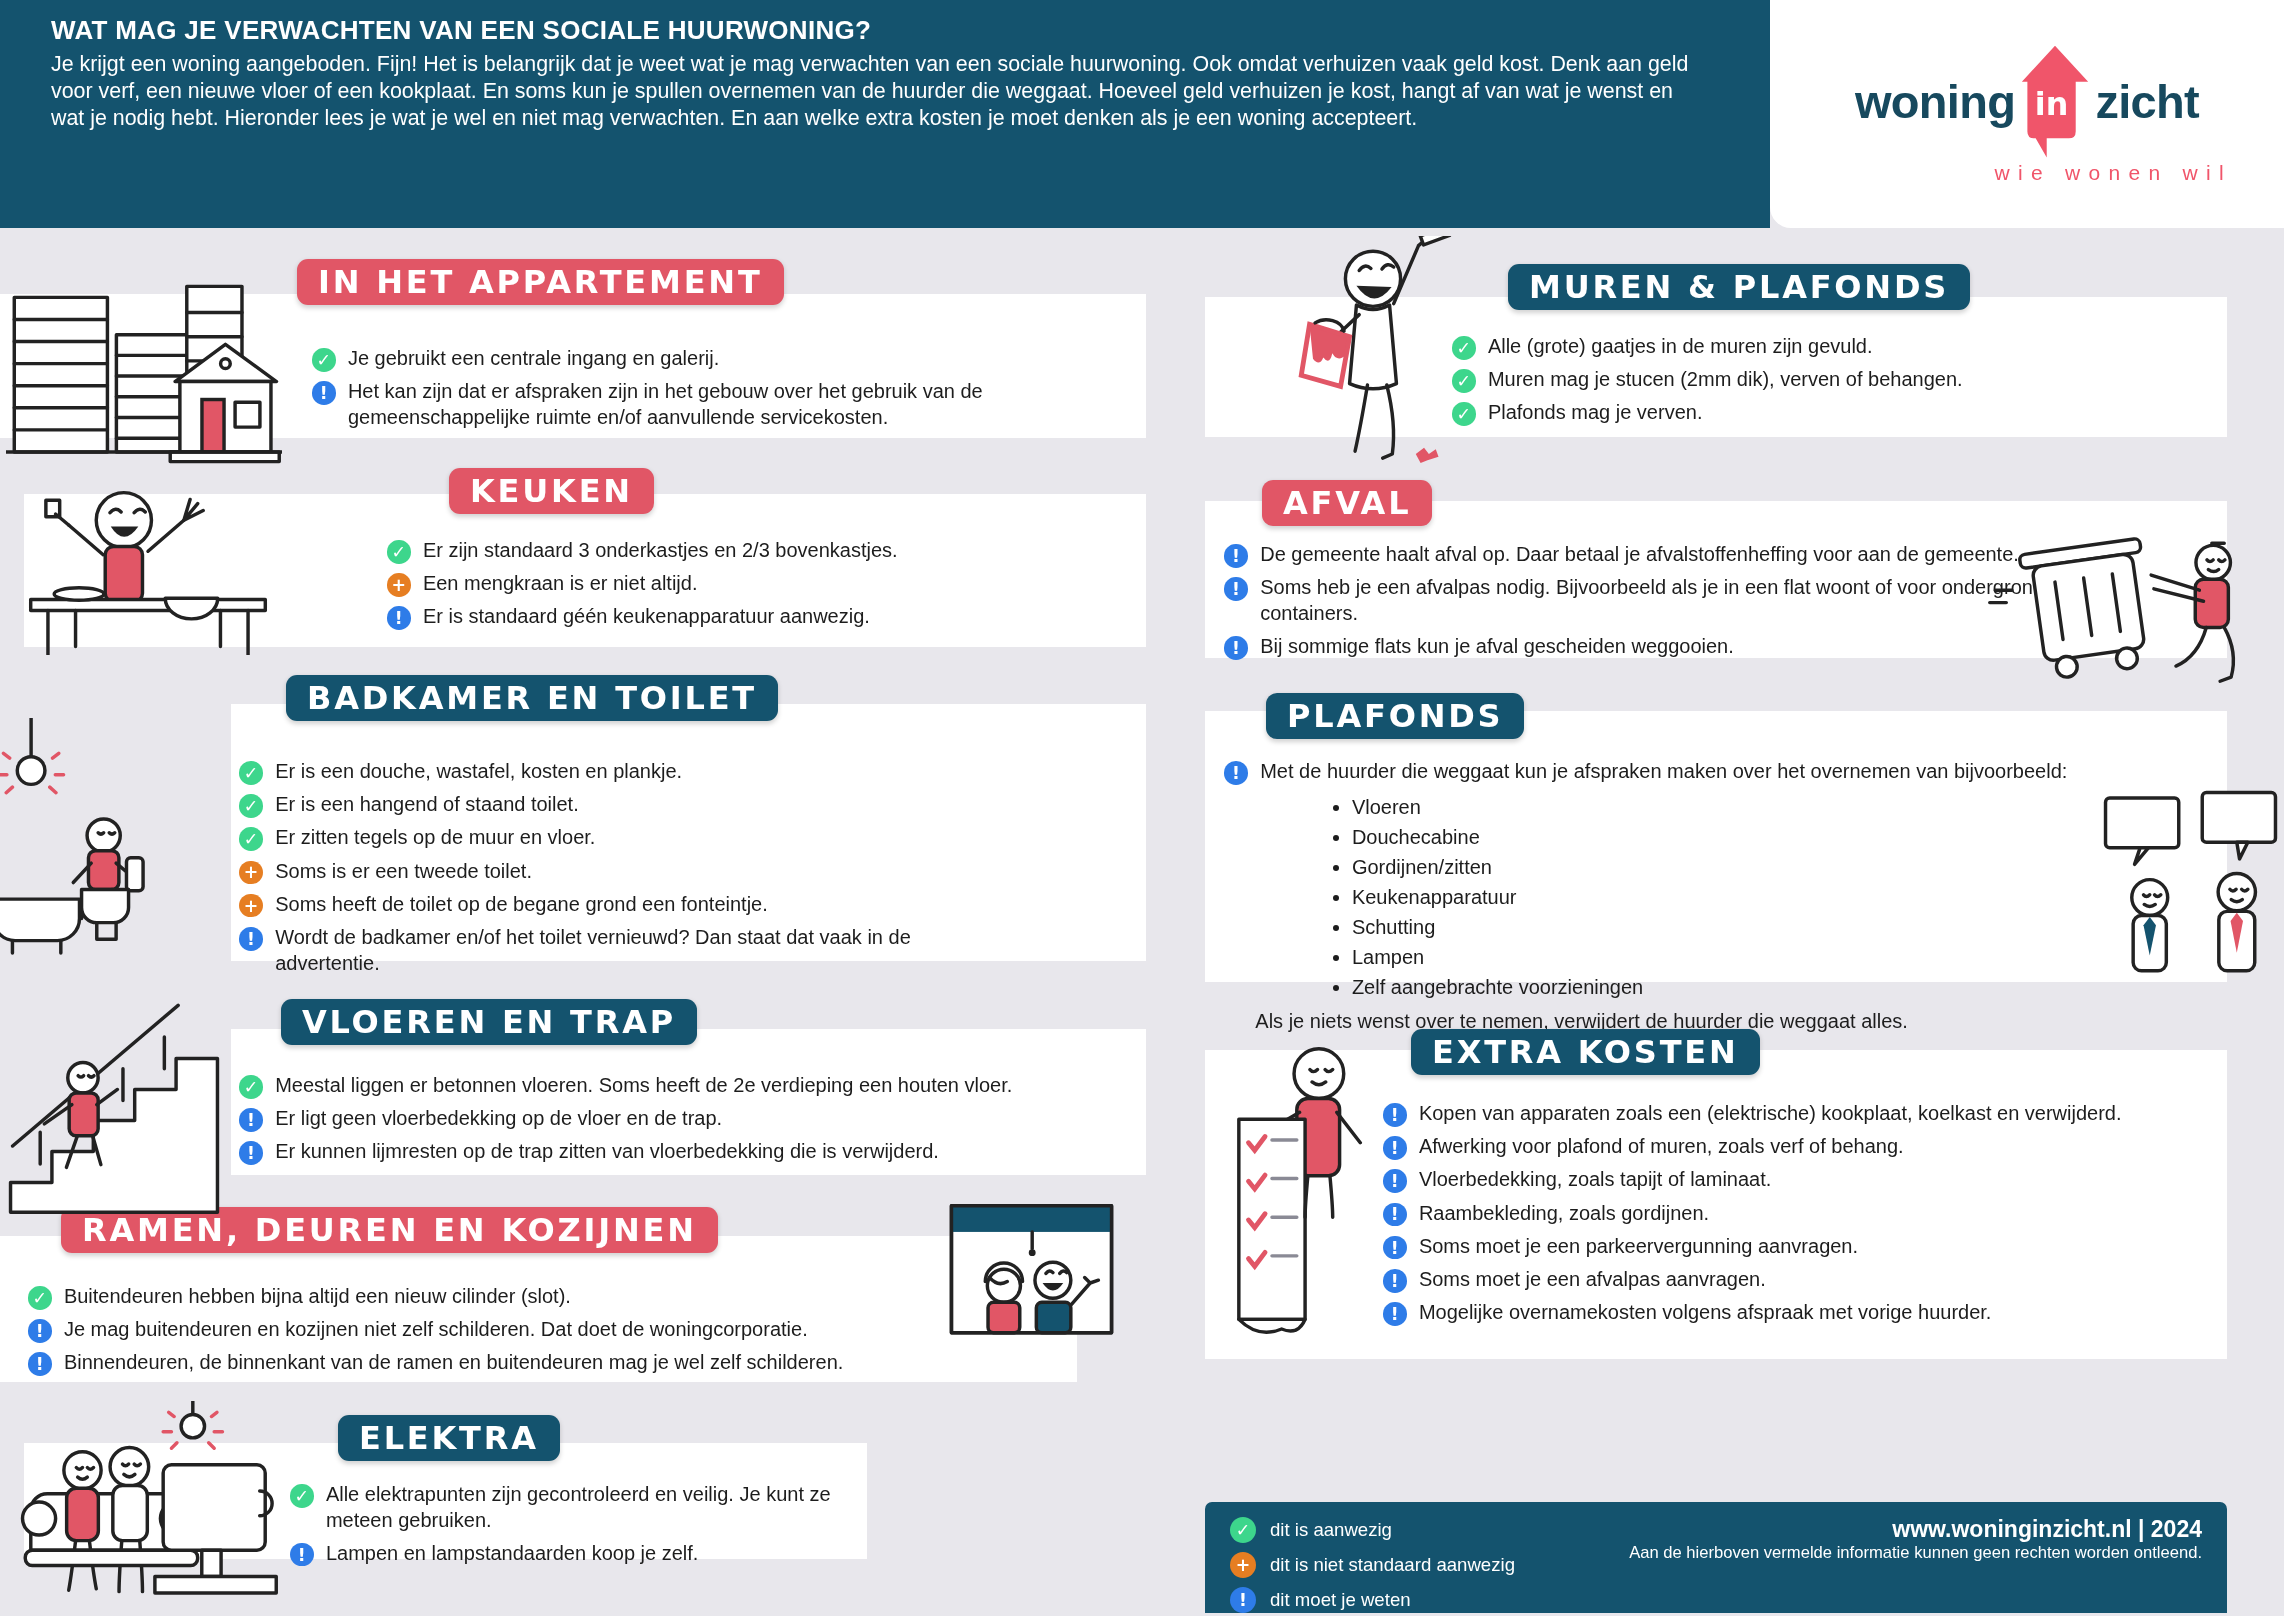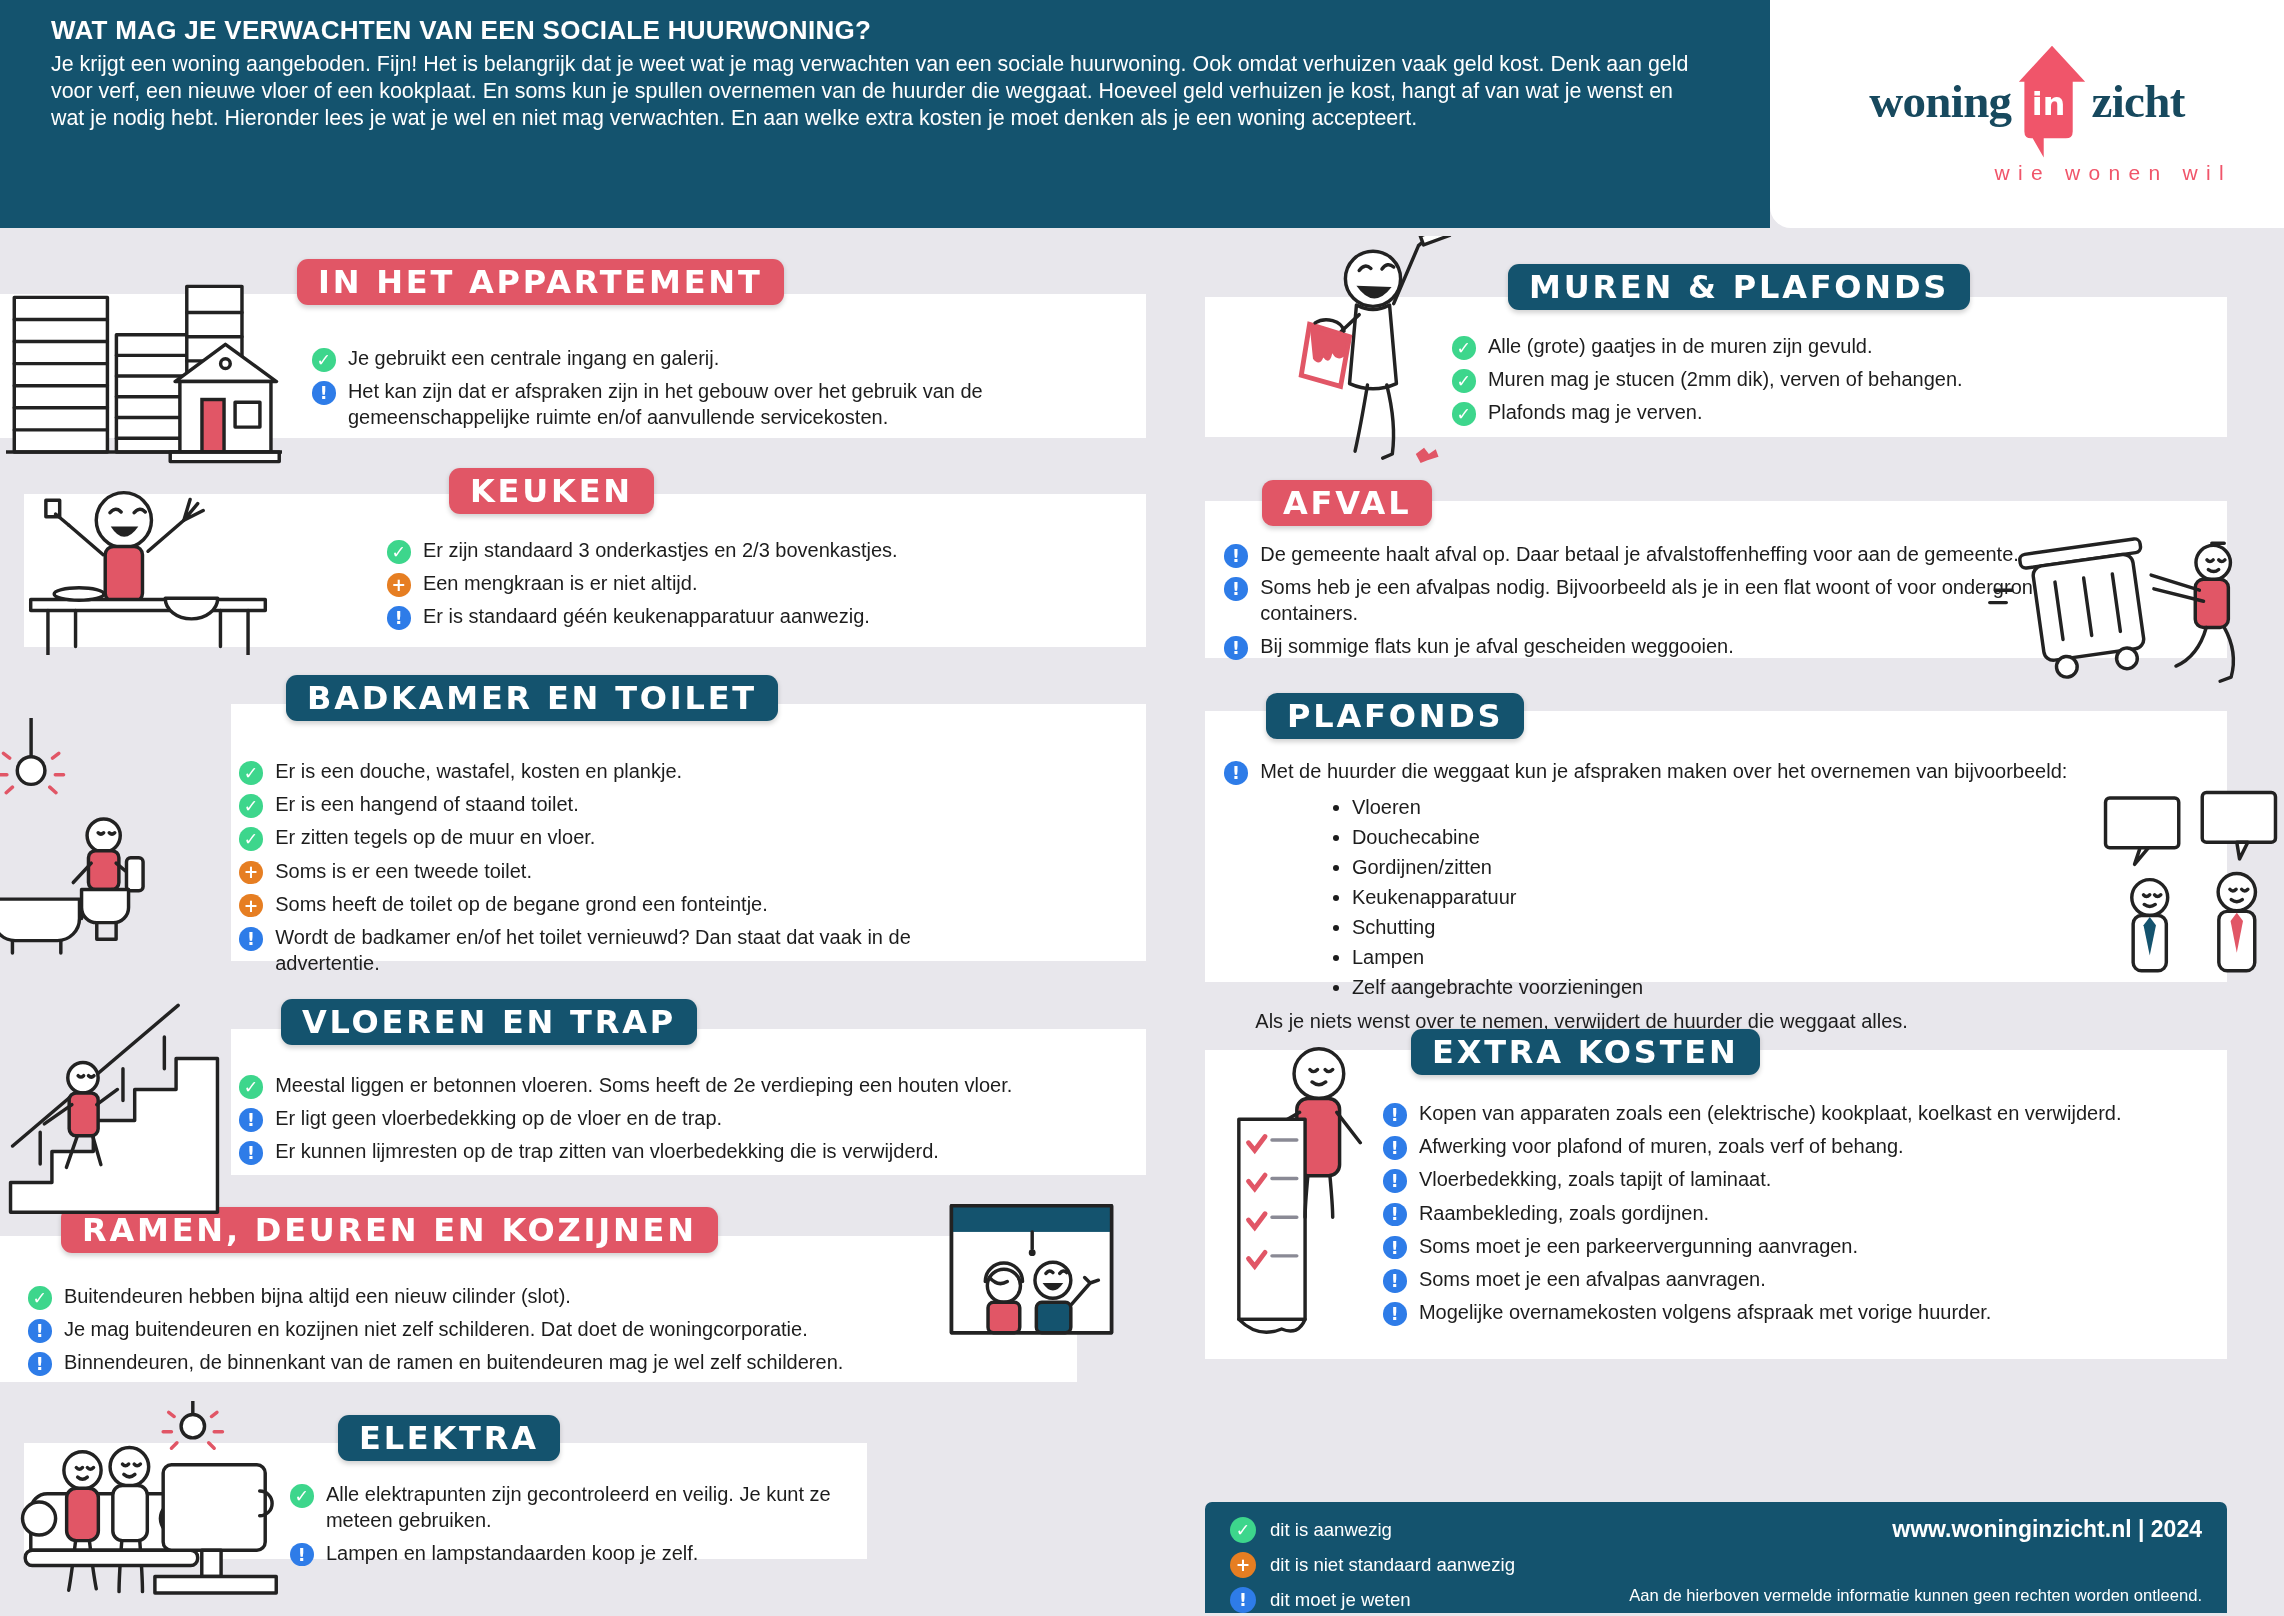--- a/index.html
+++ b/index.html
@@ -20,7 +20,7 @@
               border-radius:0 0 0 21px;z-index:4;display:flex;flex-direction:column;
               align-items:center;justify-content:center}
   .logo-row{display:flex;align-items:center;gap:4.1px}
-  .logo-word{font-family:Liberation Serif, serif;font-size:47px;font-weight:700;color:var(--logo-ink);letter-spacing:-0.7px}
+  .logo-word{font-family:Liberation Sans, sans-serif;font-size:47px;font-weight:700;color:var(--logo-ink);letter-spacing:-0.7px}
   .logo-tagline{margin-top:1.4px;align-self:flex-end;padding-right:52px;color:#F0556A;
                 font-size:21px;letter-spacing:8.3px;font-weight:500}
 

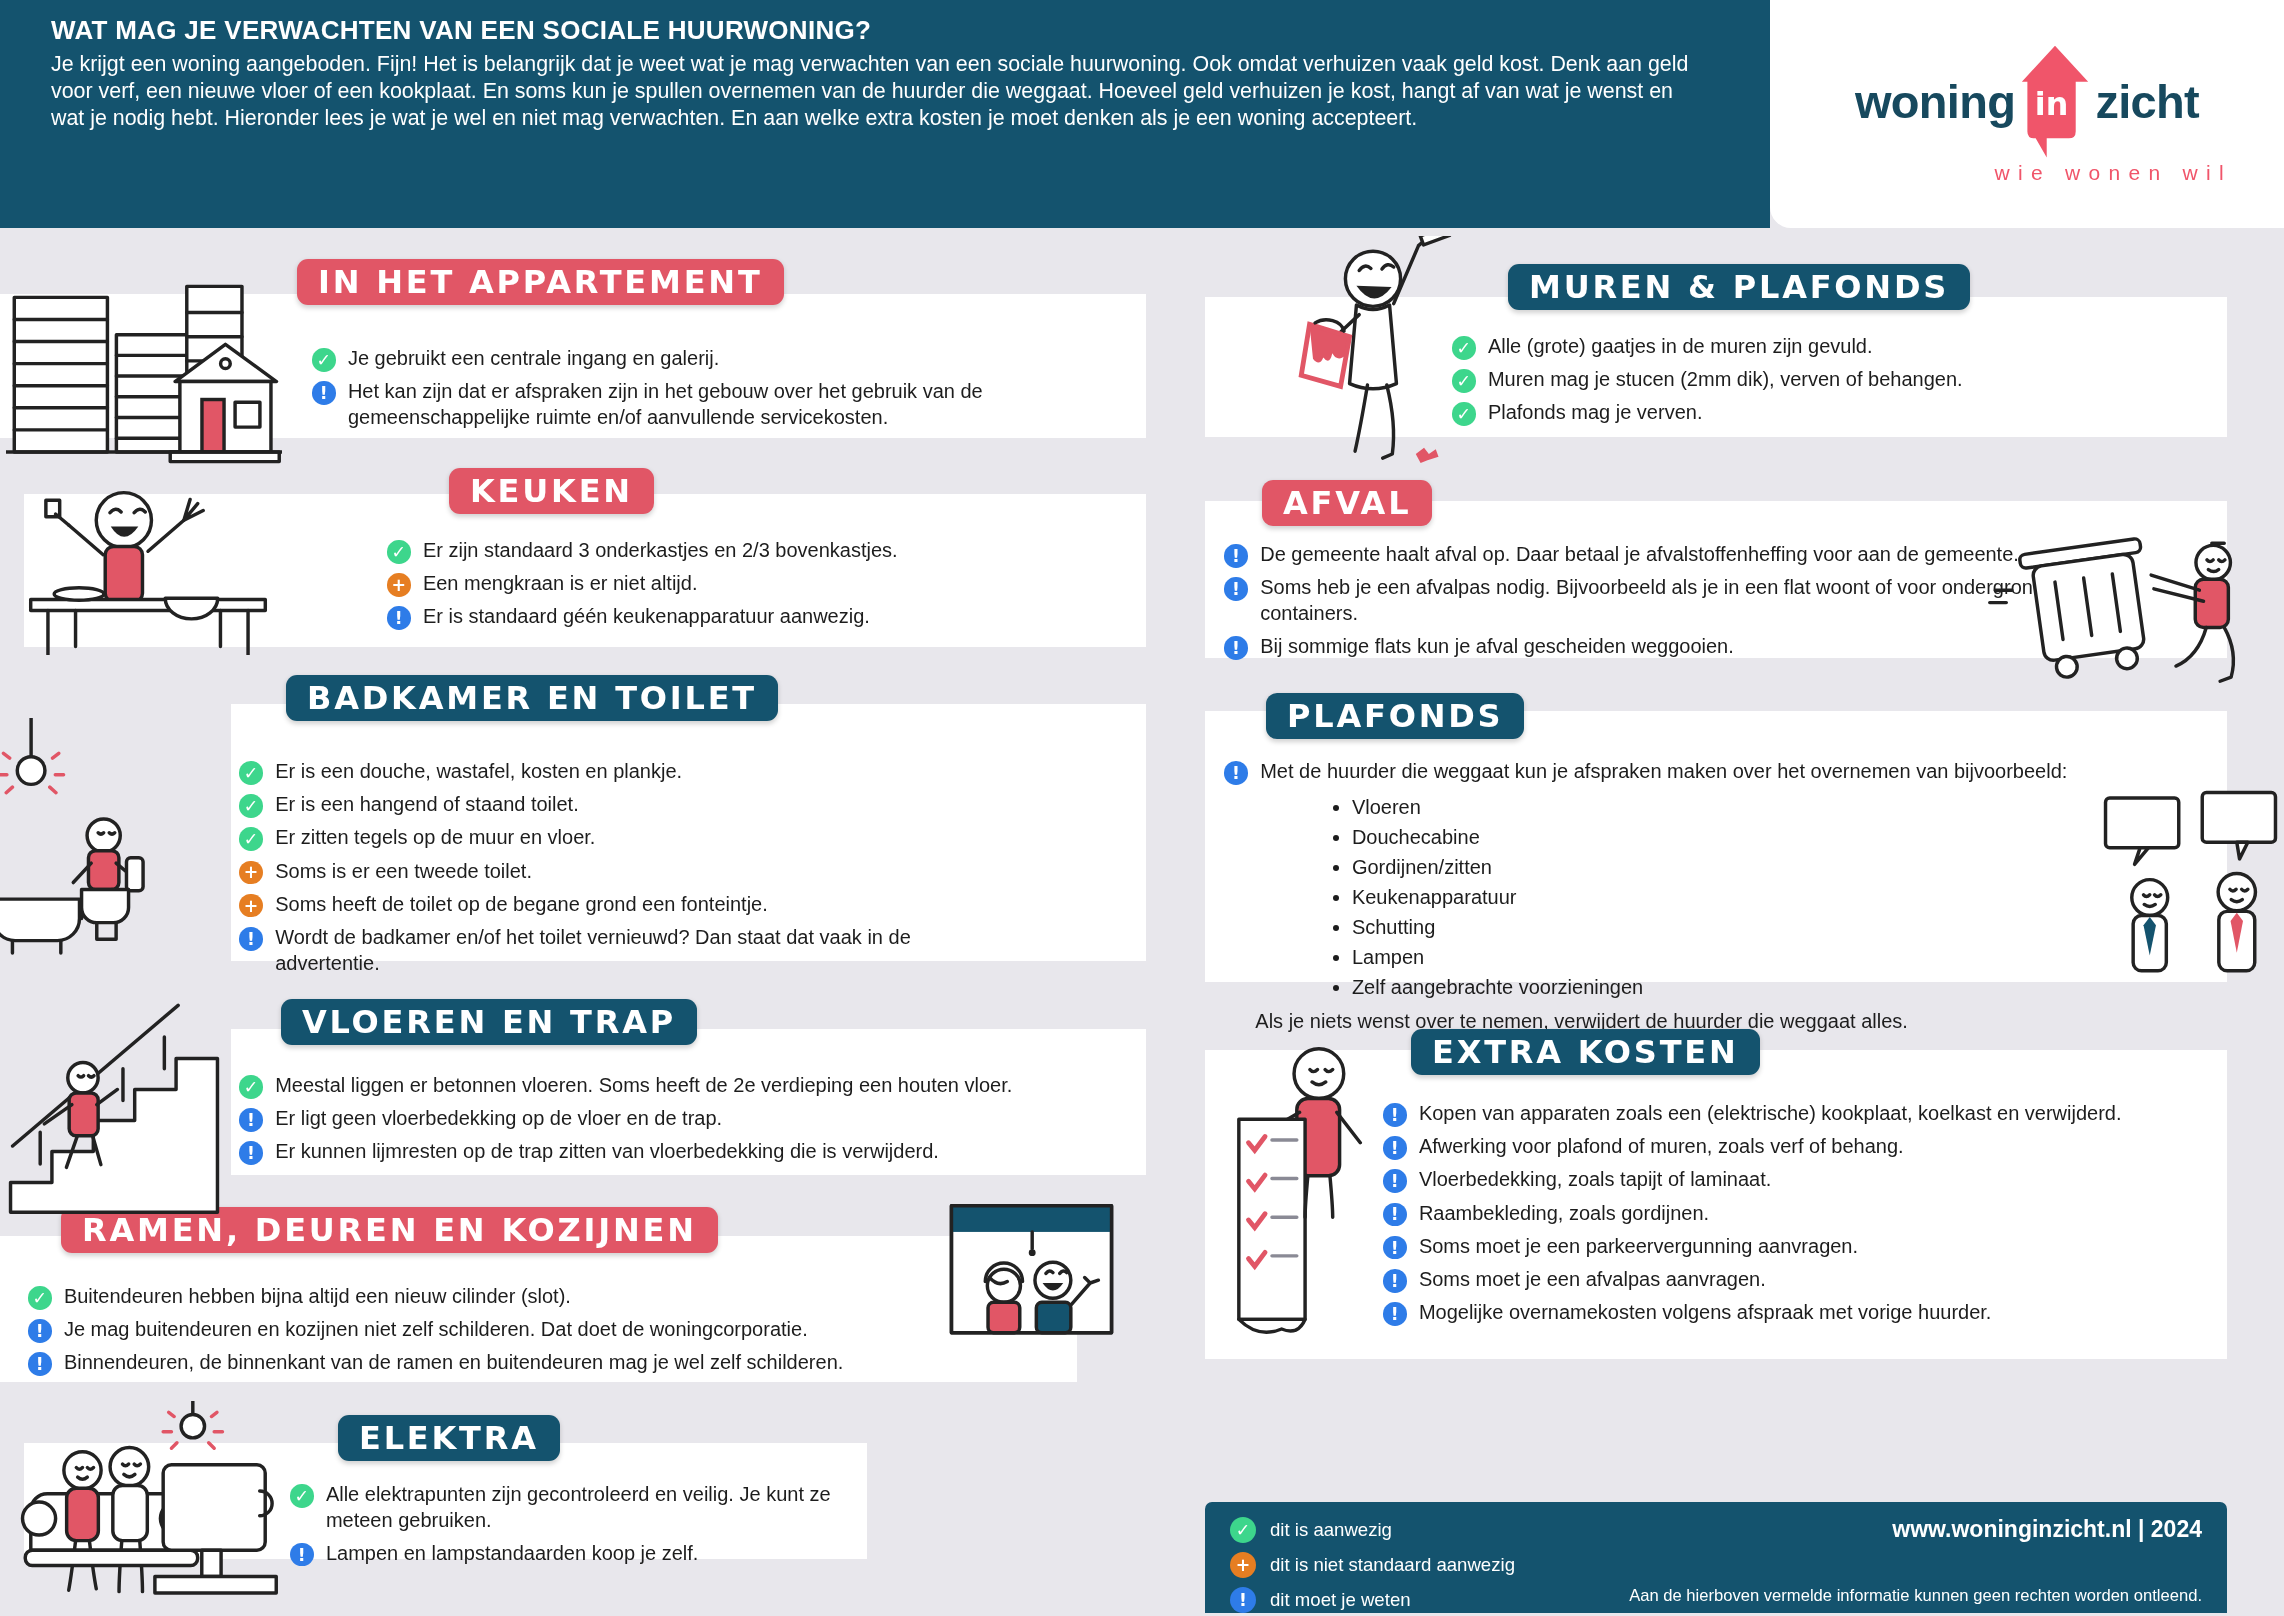--- a/index.html
+++ b/index.html
@@ -81,7 +81,7 @@
   .legend-label{font-size:18.6px}
   .footer-right{position:absolute;right:25px;top:14px;text-align:right}
   .website{font-size:23px;font-weight:600}
-  .disclaimer{font-size:16.6px;margin-top:43px;font-weight:300}
+  .disclaimer{font-size:16.6px;font-weight:300}
 
   
   .ill{position:absolute;z-index:6}

